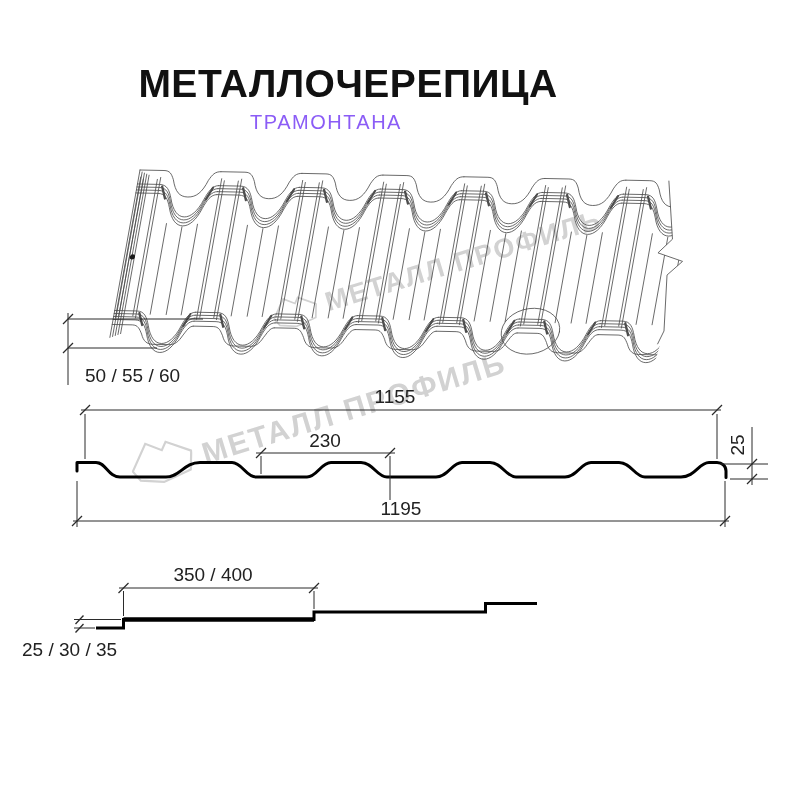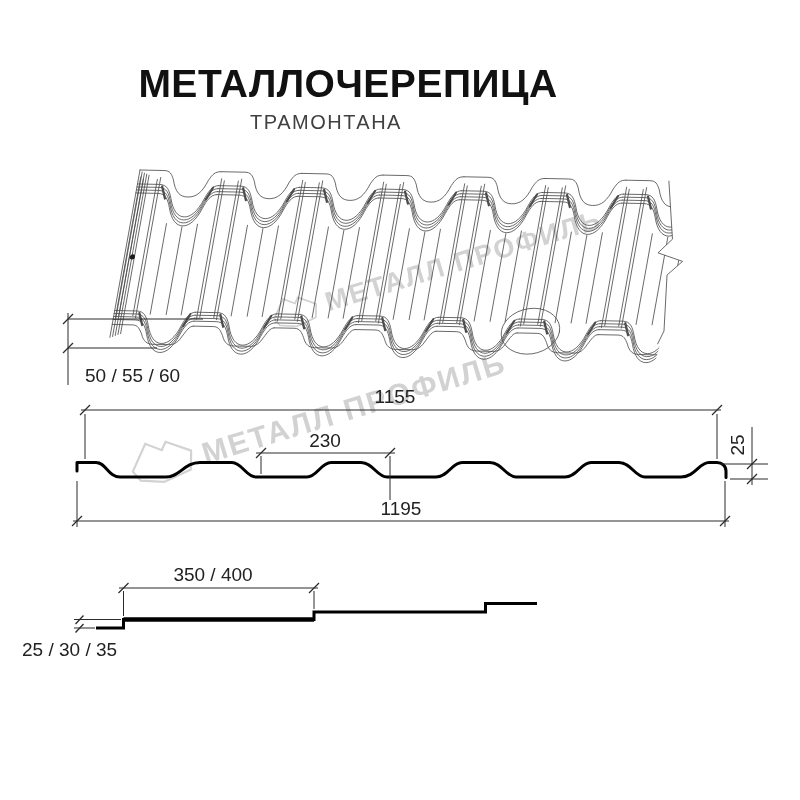--- a/index.html
+++ b/index.html
@@ -8,7 +8,7 @@
   .page-title{position:absolute;left:0;top:62px;width:696px;text-align:center;
        font-size:39px;font-weight:700;letter-spacing:.5px;color:#111;}
   .page-subtitle{position:absolute;left:0;top:111px;width:652px;text-align:center;
-       font-size:20px;font-weight:400;letter-spacing:1.5px;color:#404040;}
+       font-size:20px;font-weight:400;letter-spacing:1.5px;color:#8b5cf6;}
   .wm{position:absolute;display:flex;align-items:flex-end;gap:9px;color:#d2d2d2;
       font-weight:700;white-space:nowrap;transform-origin:left bottom;}
   .wm-1{left:278px;top:300px;font-size:27px;letter-spacing:2px;transform:rotate(-17deg);}

